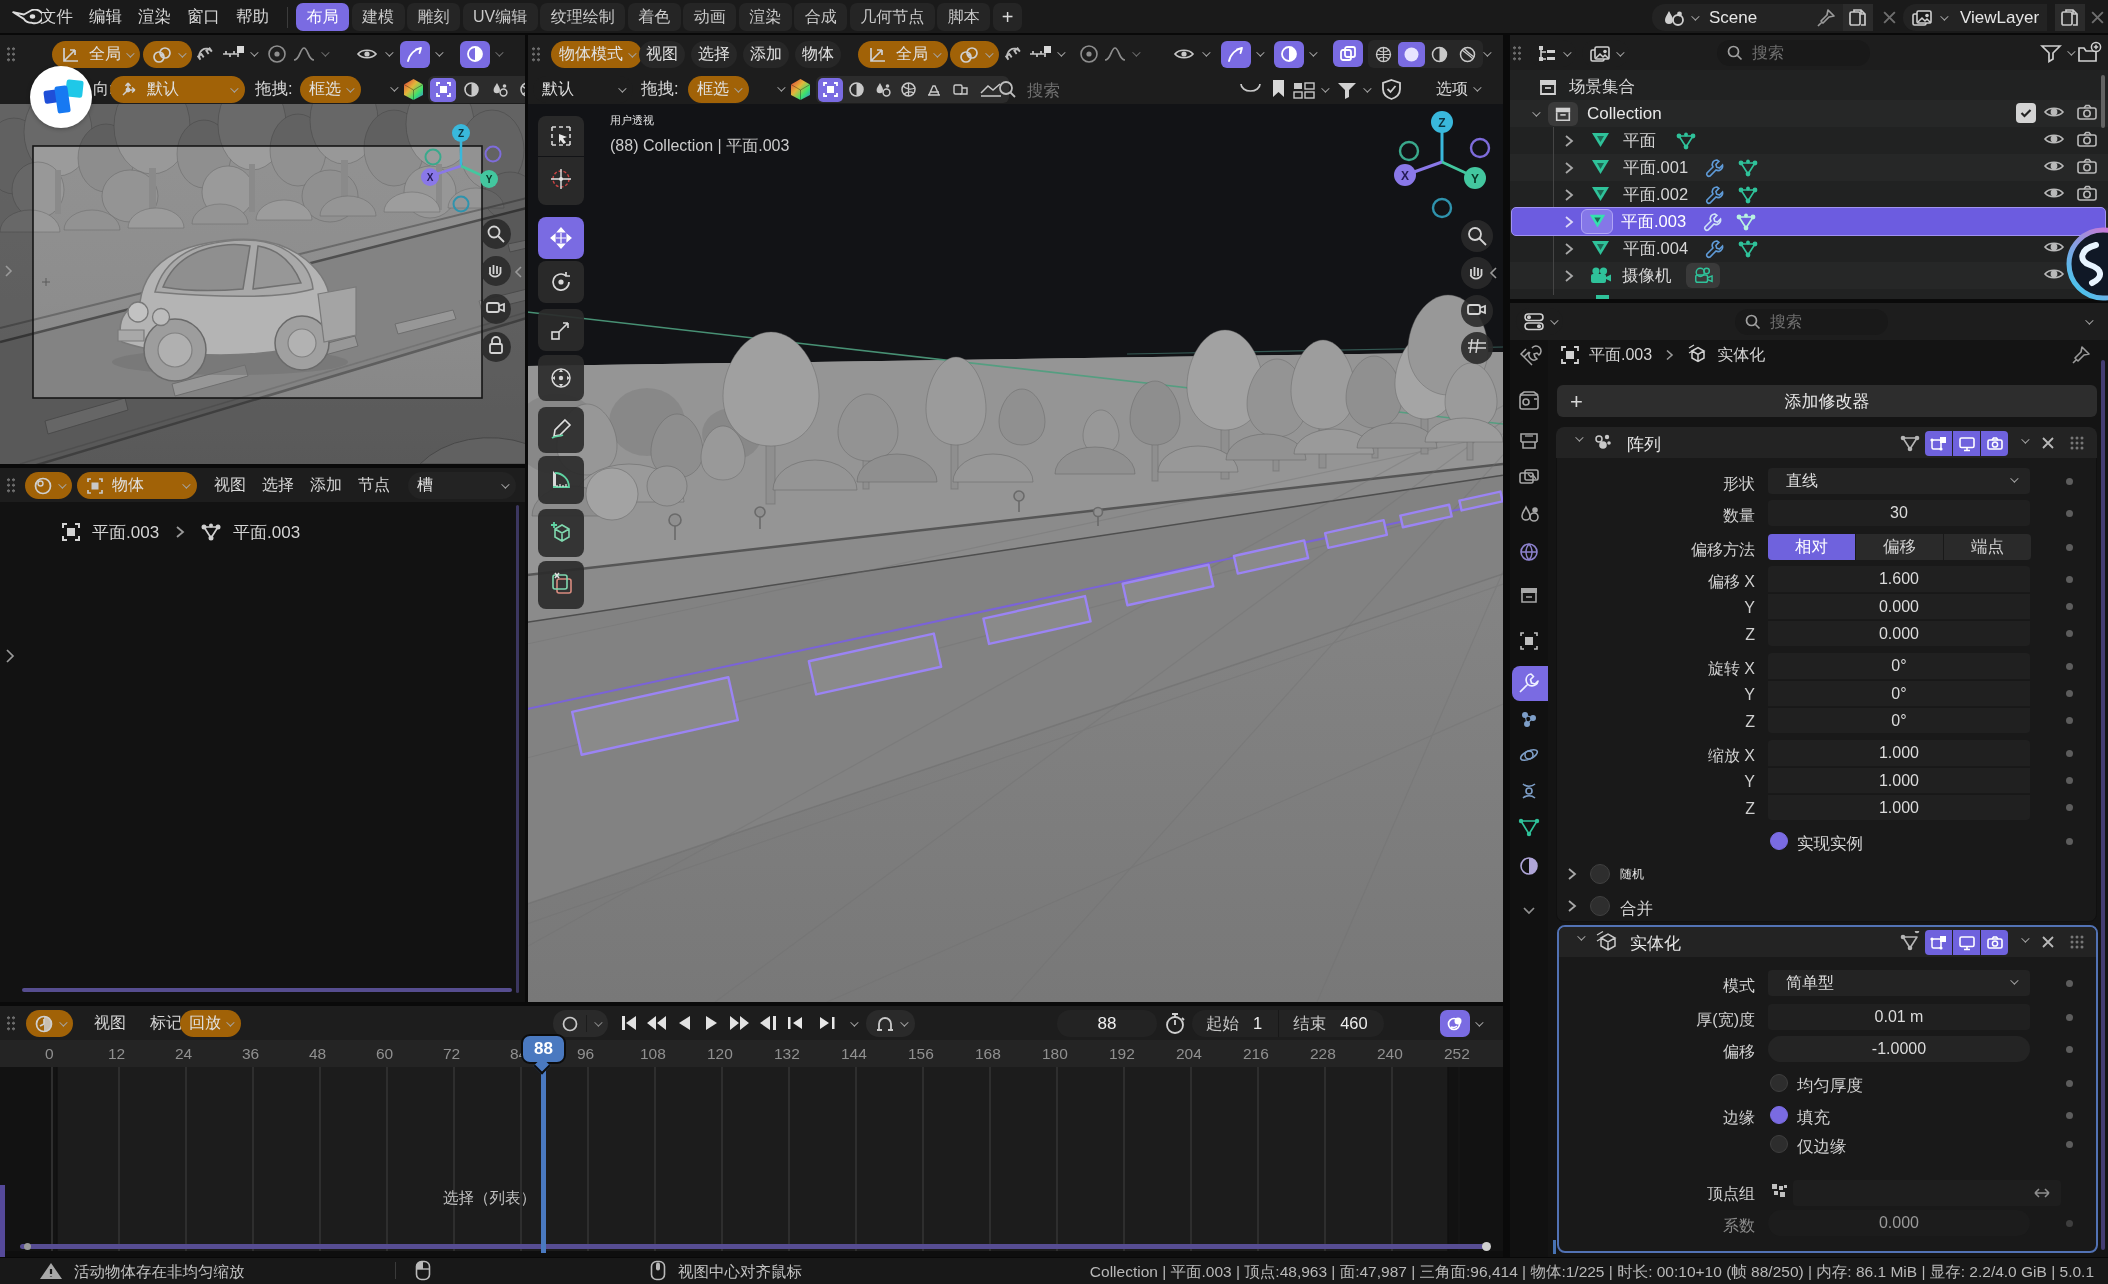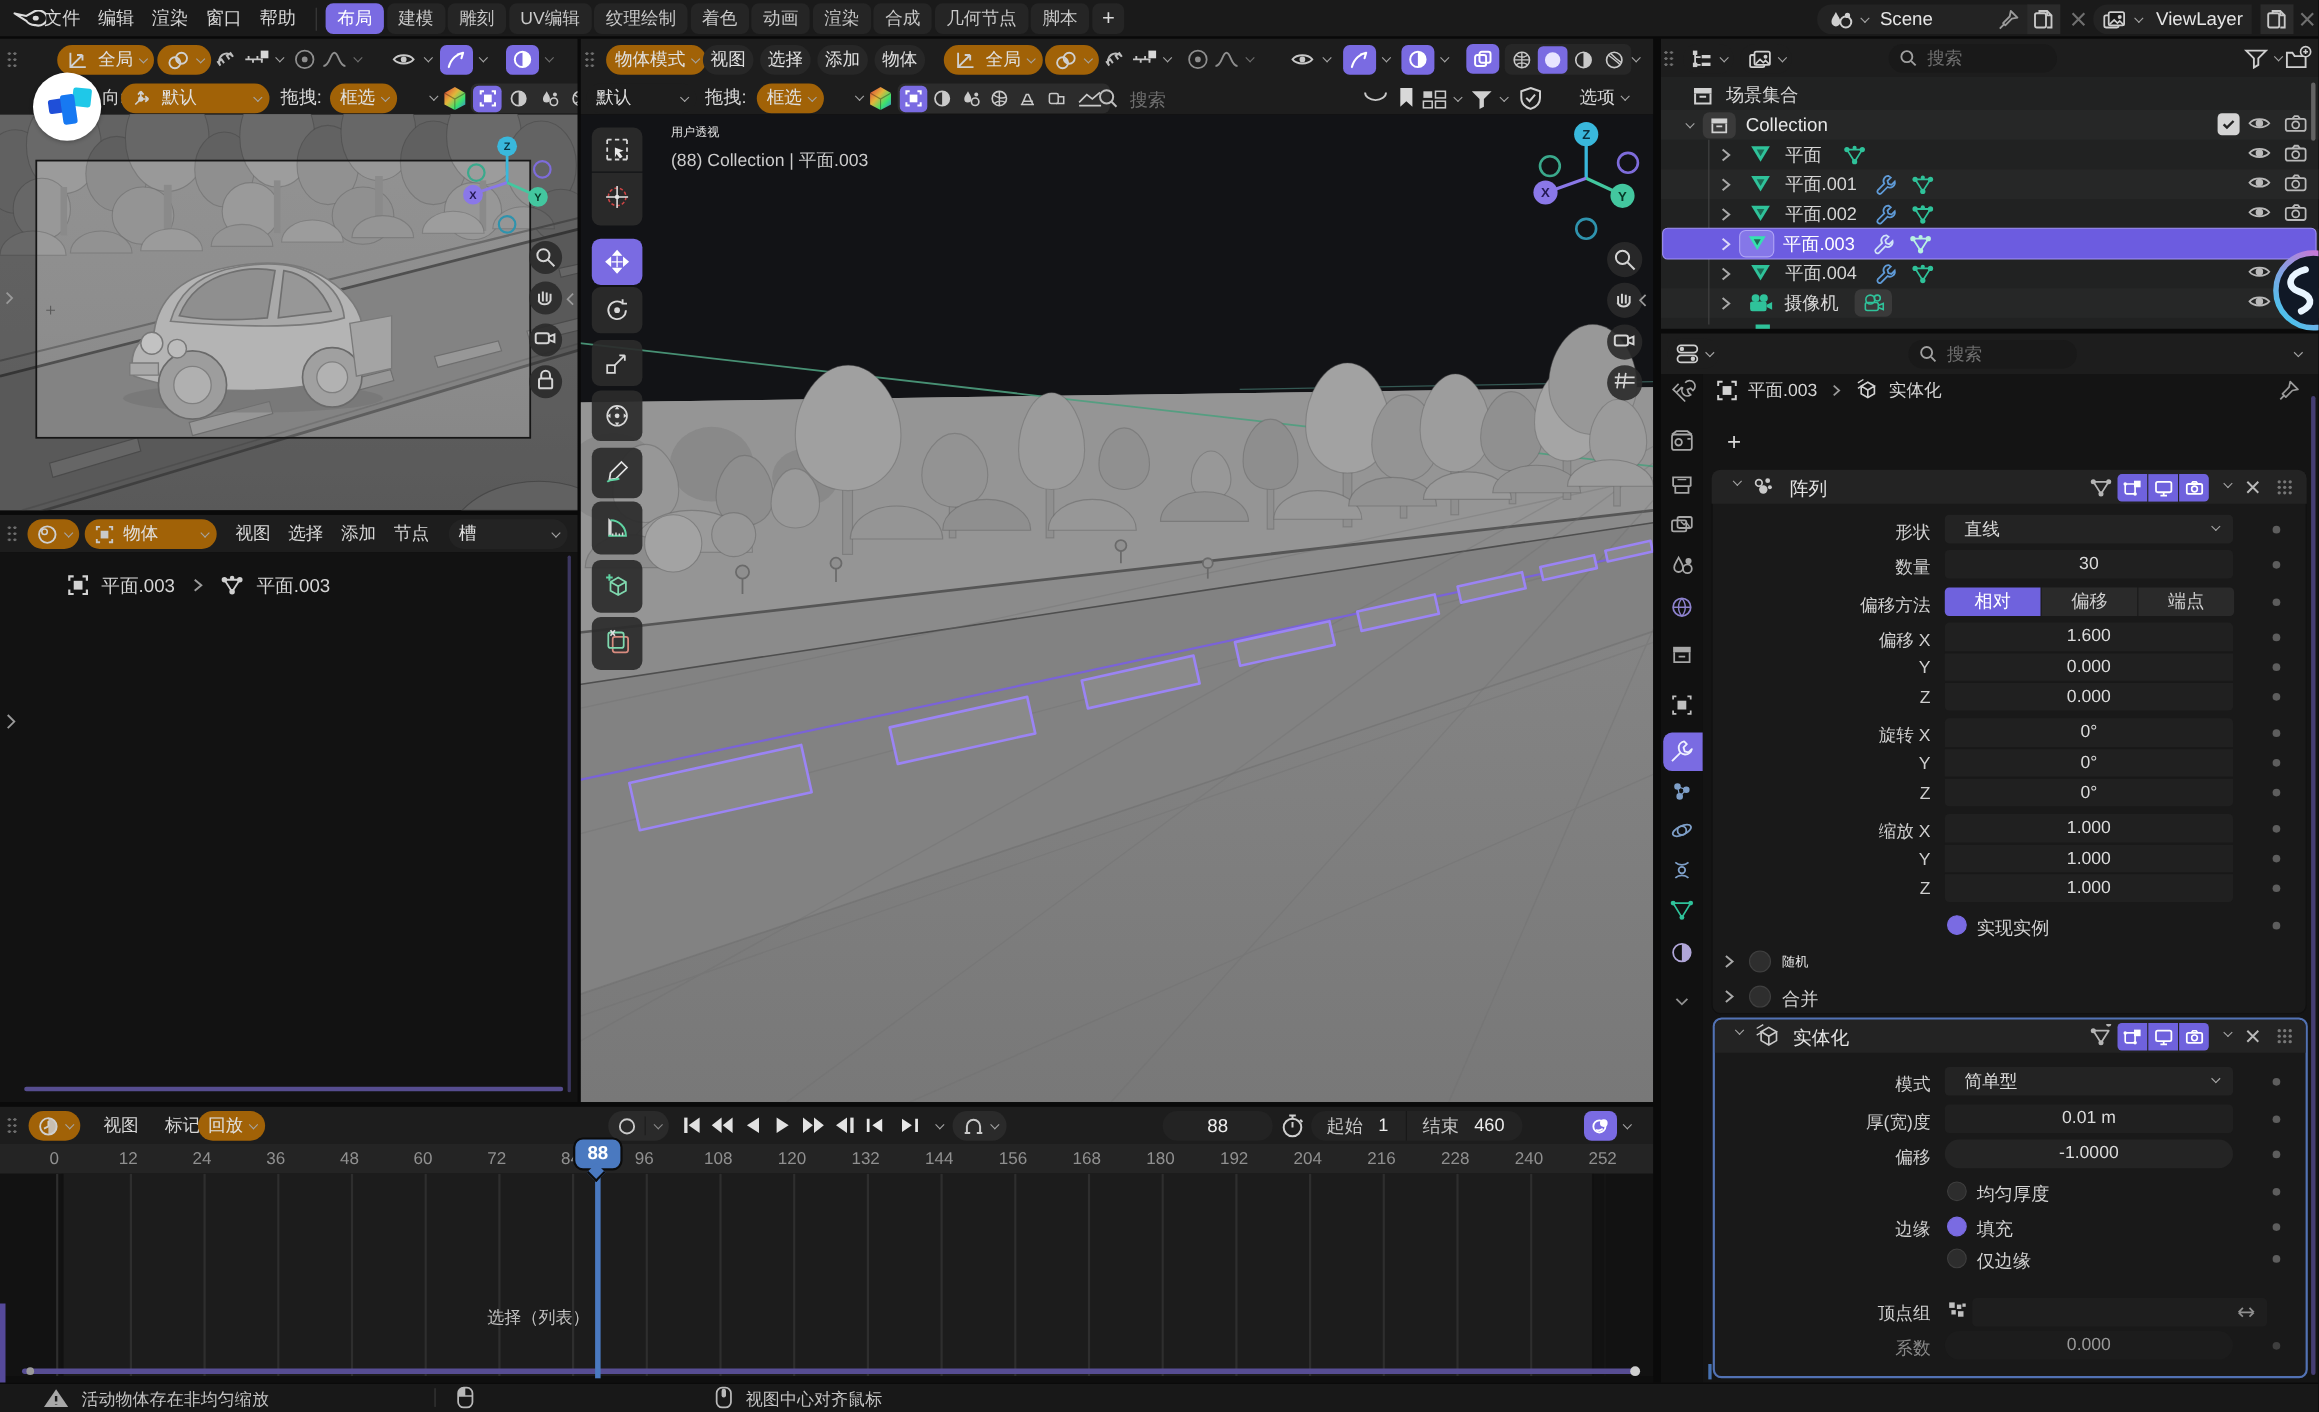--- a/index.html
+++ b/index.html
@@ -1338,6 +1338,7 @@
       <path d="M12 3 l7 7 -5 1 -6 6 -3 -3 6 -6 Z M7 15 l-4 4" fill="none" stroke="#9b9b9b" stroke-width="1.6" stroke-linejoin="round"></path>
     </svg>
 
+<div class="abs" style="left:1557px;top:385px;width:540px;height:32px;background:#2d2d2d;border-radius:6px;display:flex;align-items:center;justify-content:center;color:#e6e6e6;font-size:17px;">添加修改器</div>
 <div class="abs" style="left:1570px;top:389px;font-size:22px;color:#d8d8d8;">+</div>
 
 <div class="abs" style="left:1556px;top:427px;width:541px;height:495px;background:#191919;border-radius:8px;border:1px solid #101010;"></div>

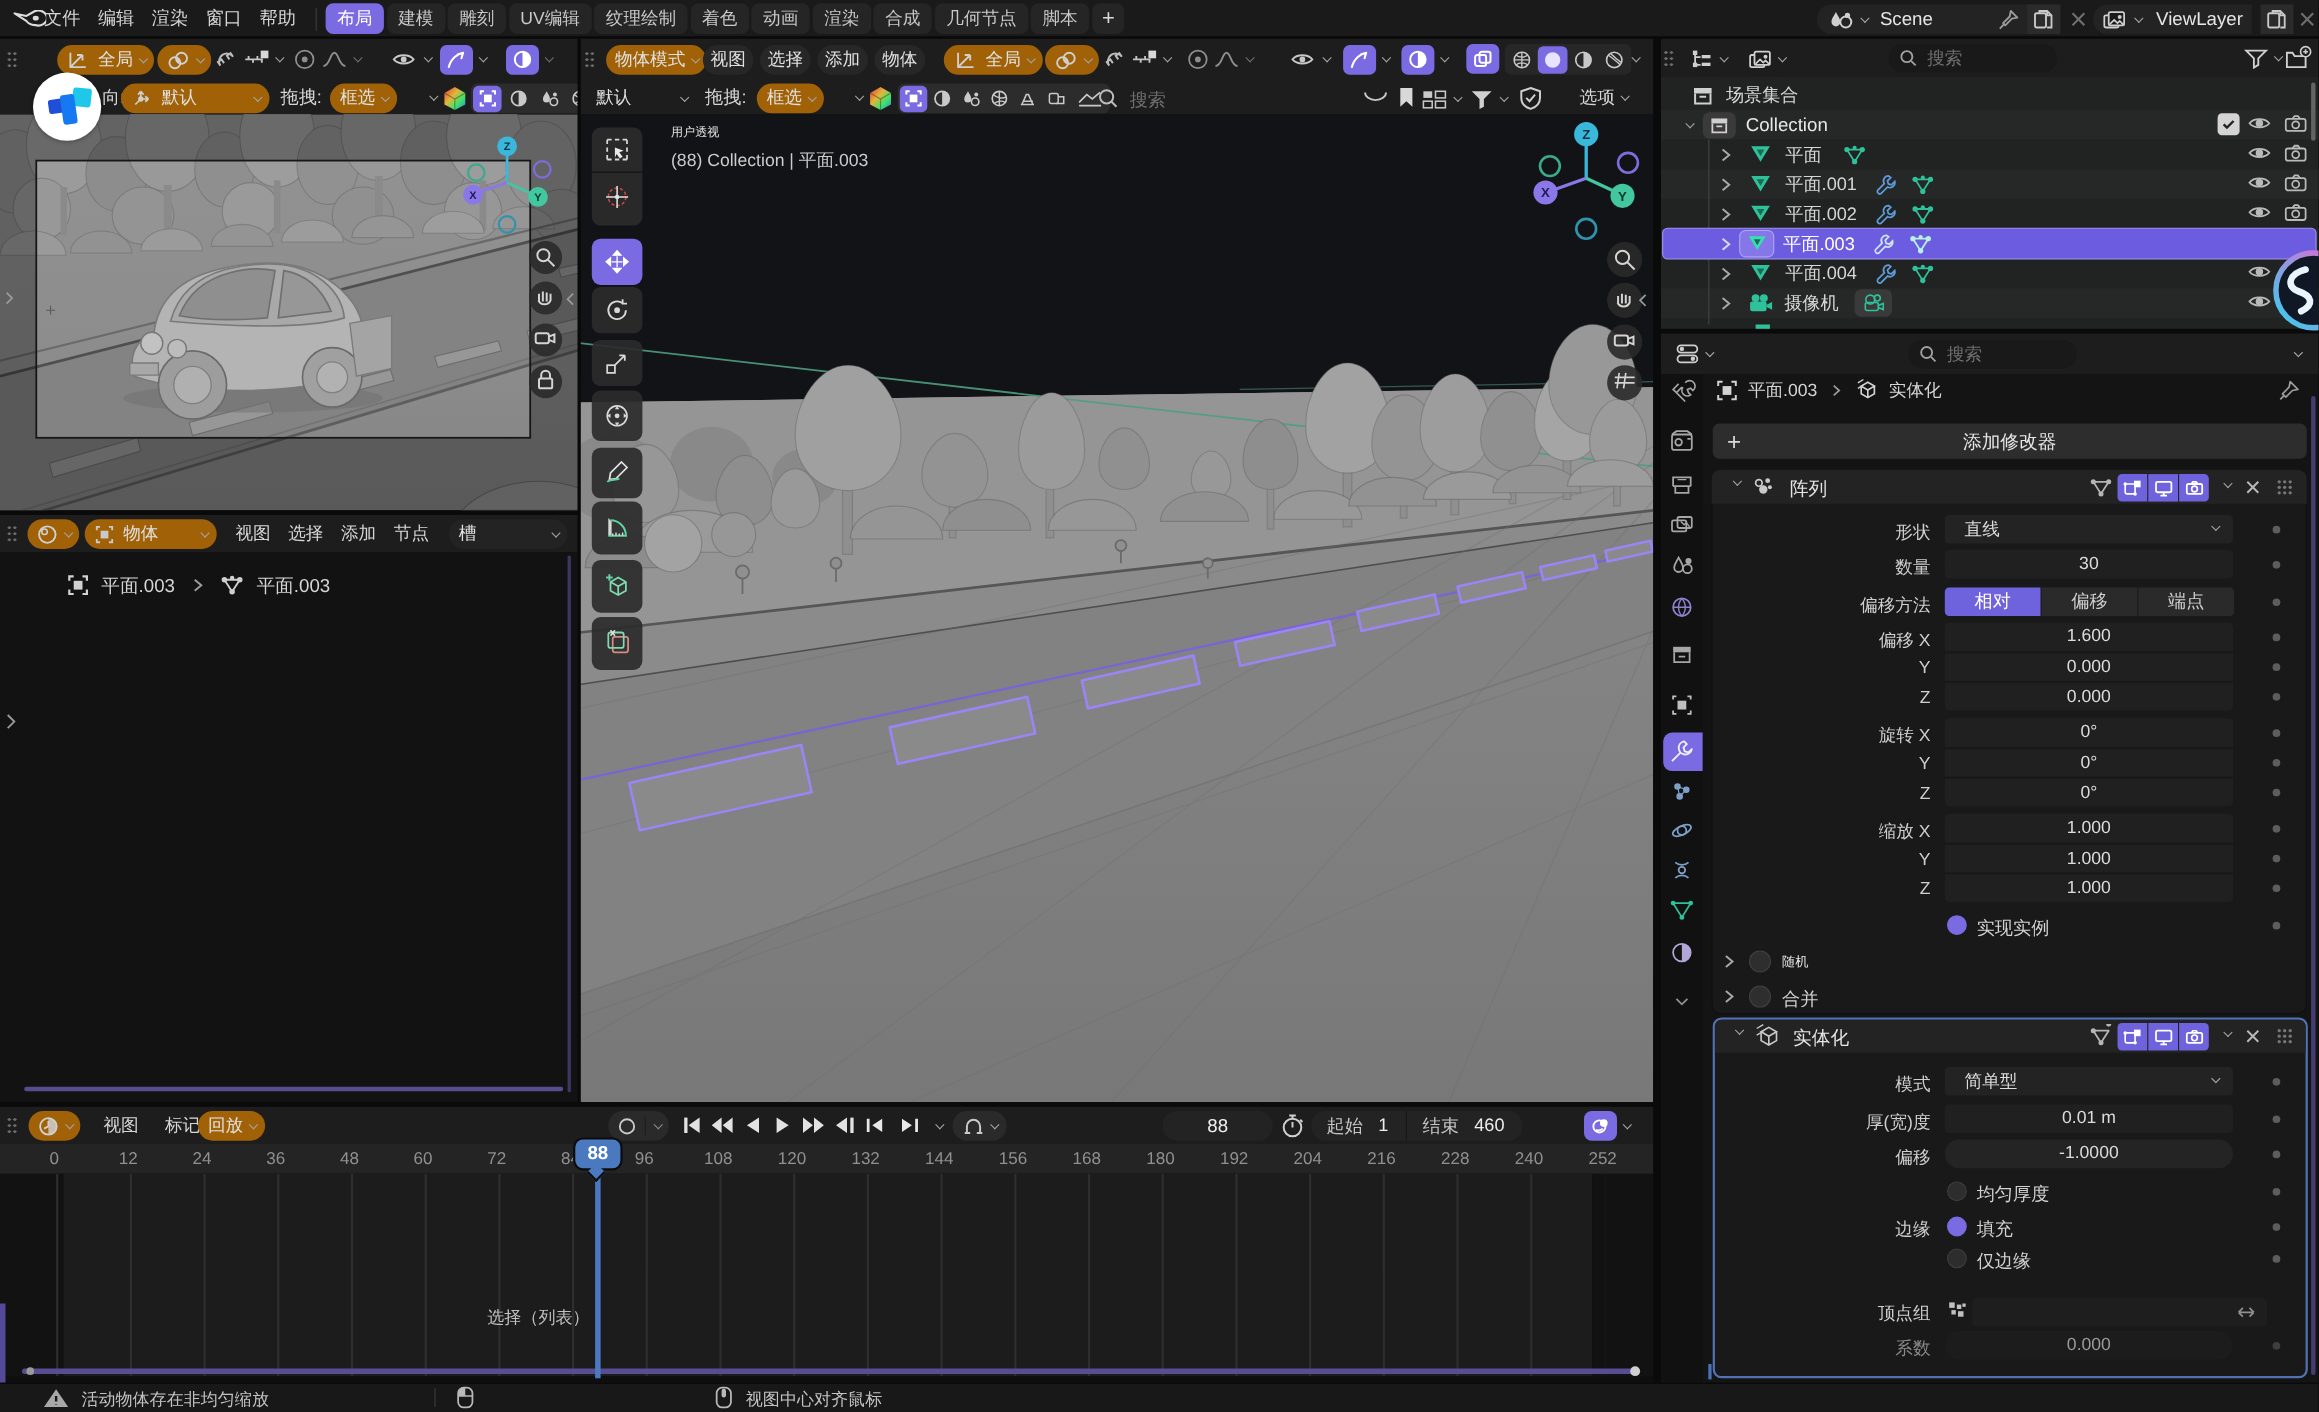--- a/index.html
+++ b/index.html
@@ -1573,6 +1573,7 @@
       <rect x="6" y="2.5" width="4" height="8" rx="2" fill="#b9b9b9"></rect>
     </svg>
 <div class="abs" style="left:678px;top:1262px;font-size:15.5px;color:#c2c2c2;">视图中心对齐鼠标</div>
+<div class="abs" style="right:14px;top:1262px;font-size:15.5px;color:#b8b8b8;white-space:nowrap;">Collection | 平面.003 | 顶点:48,963 | 面:47,987 | 三角面:96,414 | 物体:1/225 | 时长: 00:10+10 (帧 88/250) | 内存: 86.1 MiB | 显存: 2.2/4.0 GiB | 5.0.1</div>
 
 <div class="abs" style="left:30px;top:66px;width:62px;height:62px;border-radius:50%;background:#fff;box-shadow:0 1px 4px rgba(0,0,0,0.3);"></div>
 <svg class="abs" style="left:30px;top:66px;" width="62" height="62" viewBox="0 0 62 62">

